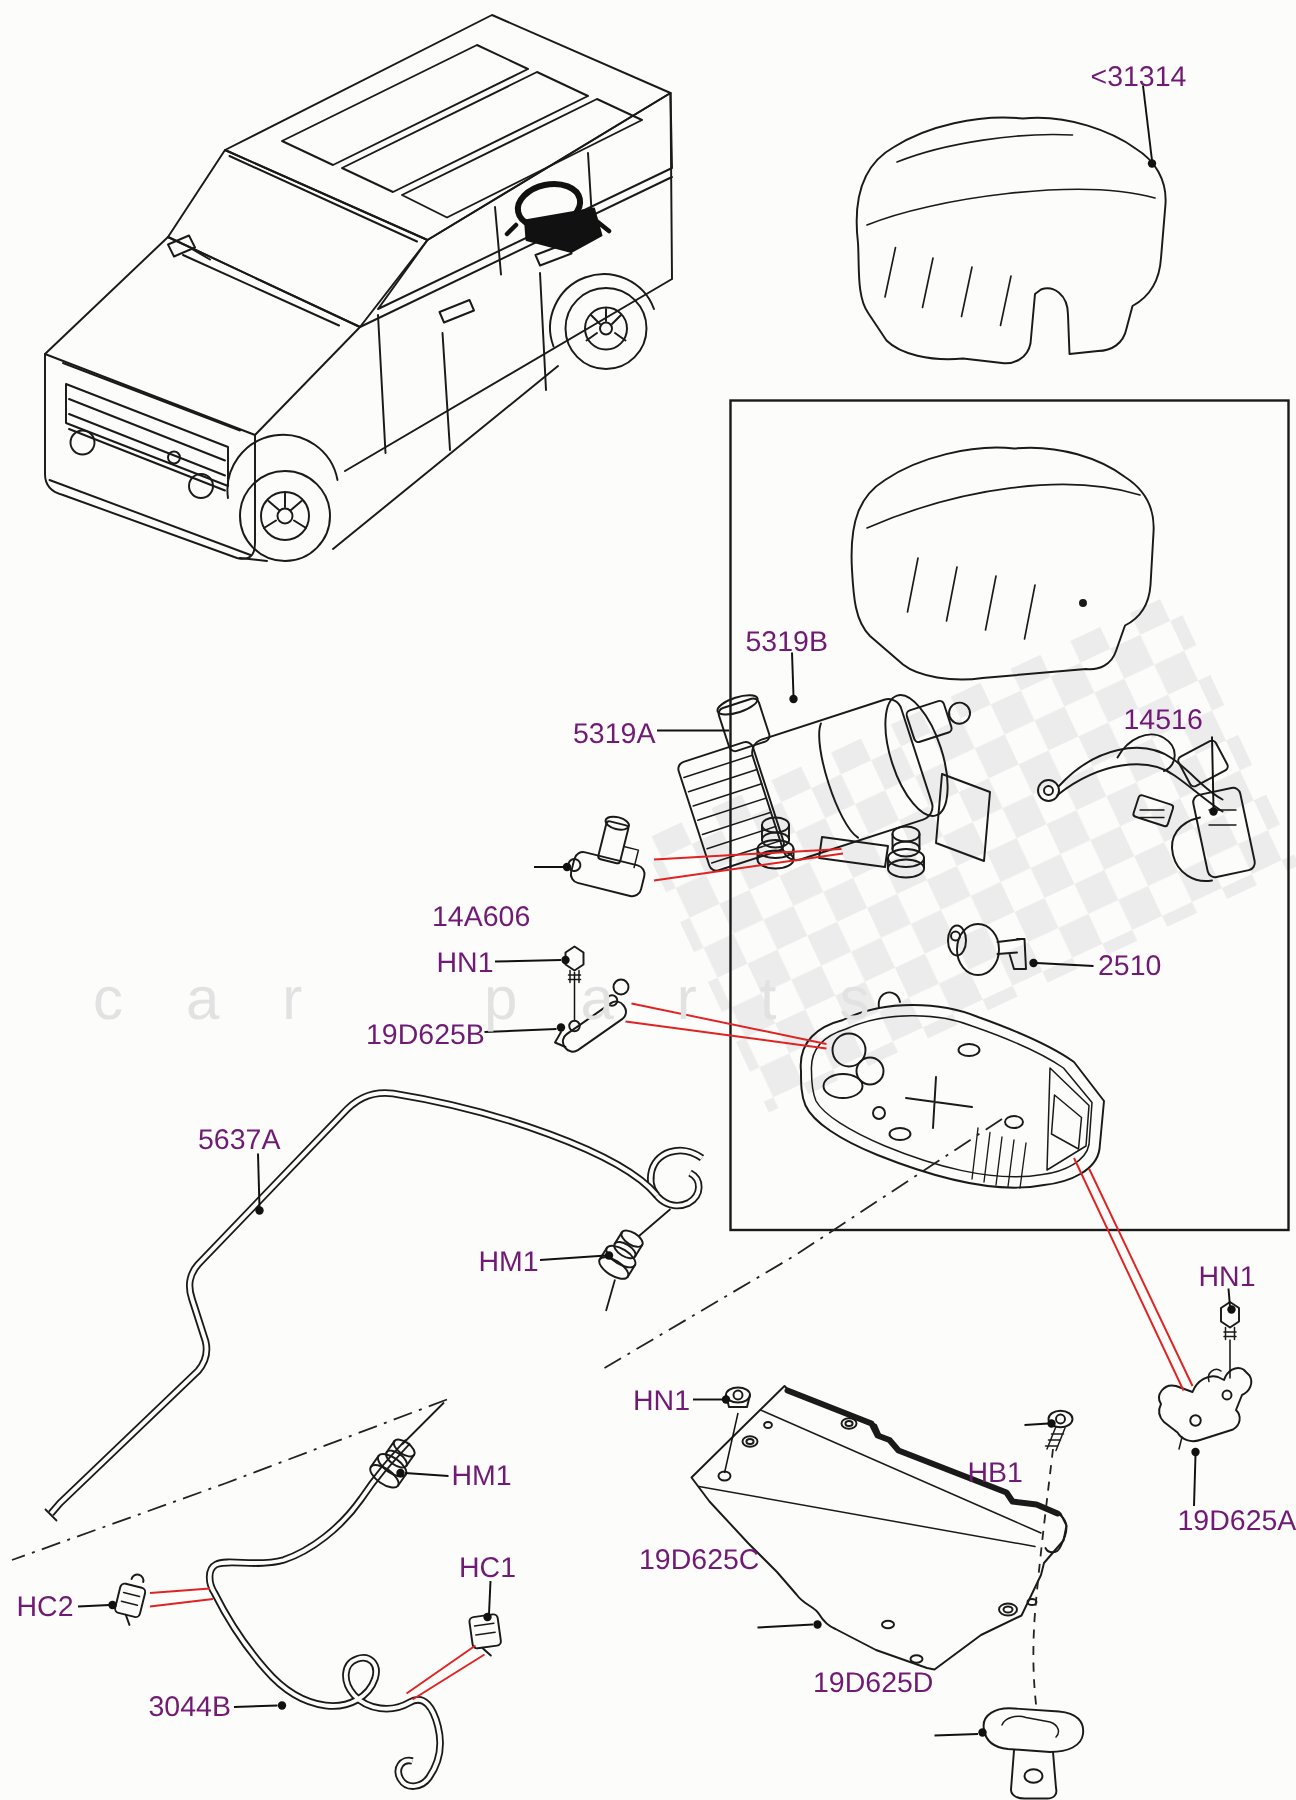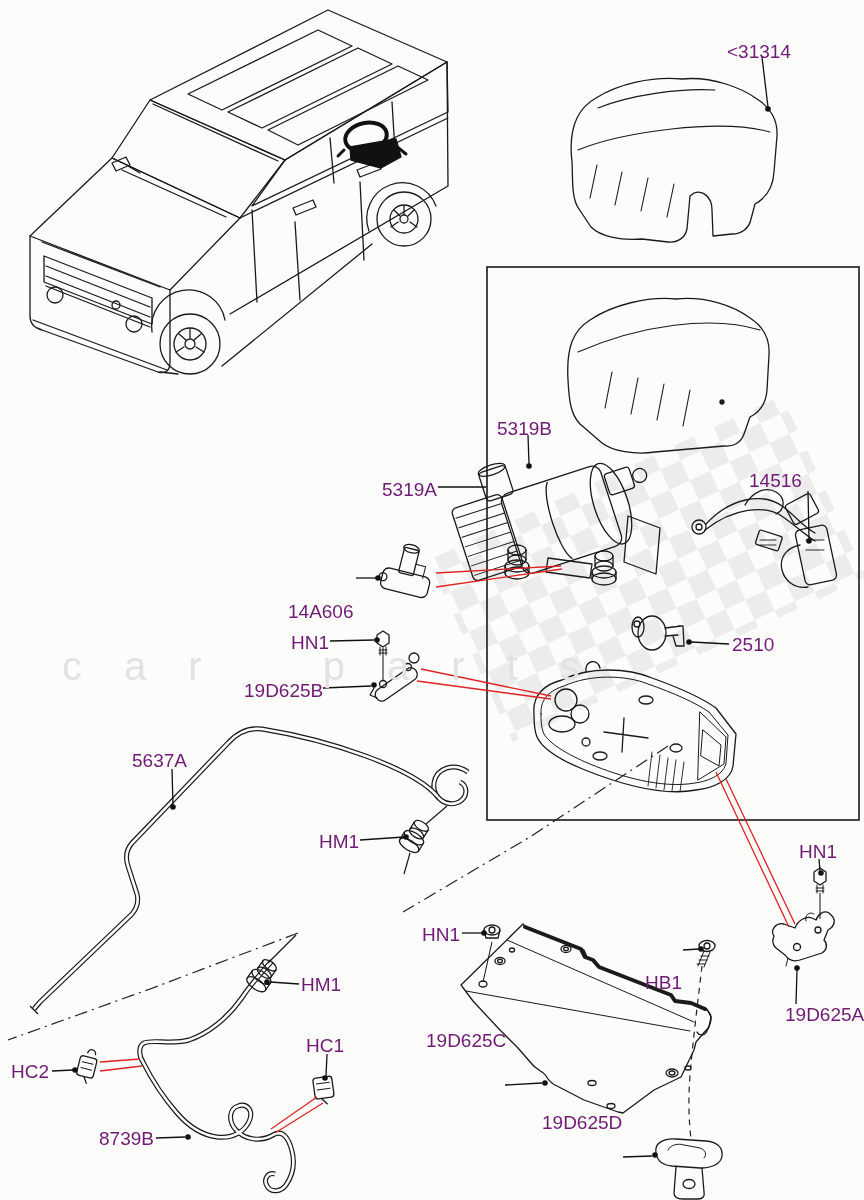--- a/index.html
+++ b/index.html
@@ -377,7 +377,7 @@
   <div class="lbl" style="left:306px;top:1035px">HC1</div>
   <div class="lbl" style="left:11px;top:1061px">HC2</div>
   <div class="lbl" style="left:426px;top:1030px">19D625C</div>
-  <div class="lbl" style="left:99px;top:1128px">8739B</div>
+  <div class="lbl" style="left:99px;top:1128px">3044B</div>
   <div class="lbl" style="left:542px;top:1112px">19D625D</div>
 </div>
 

